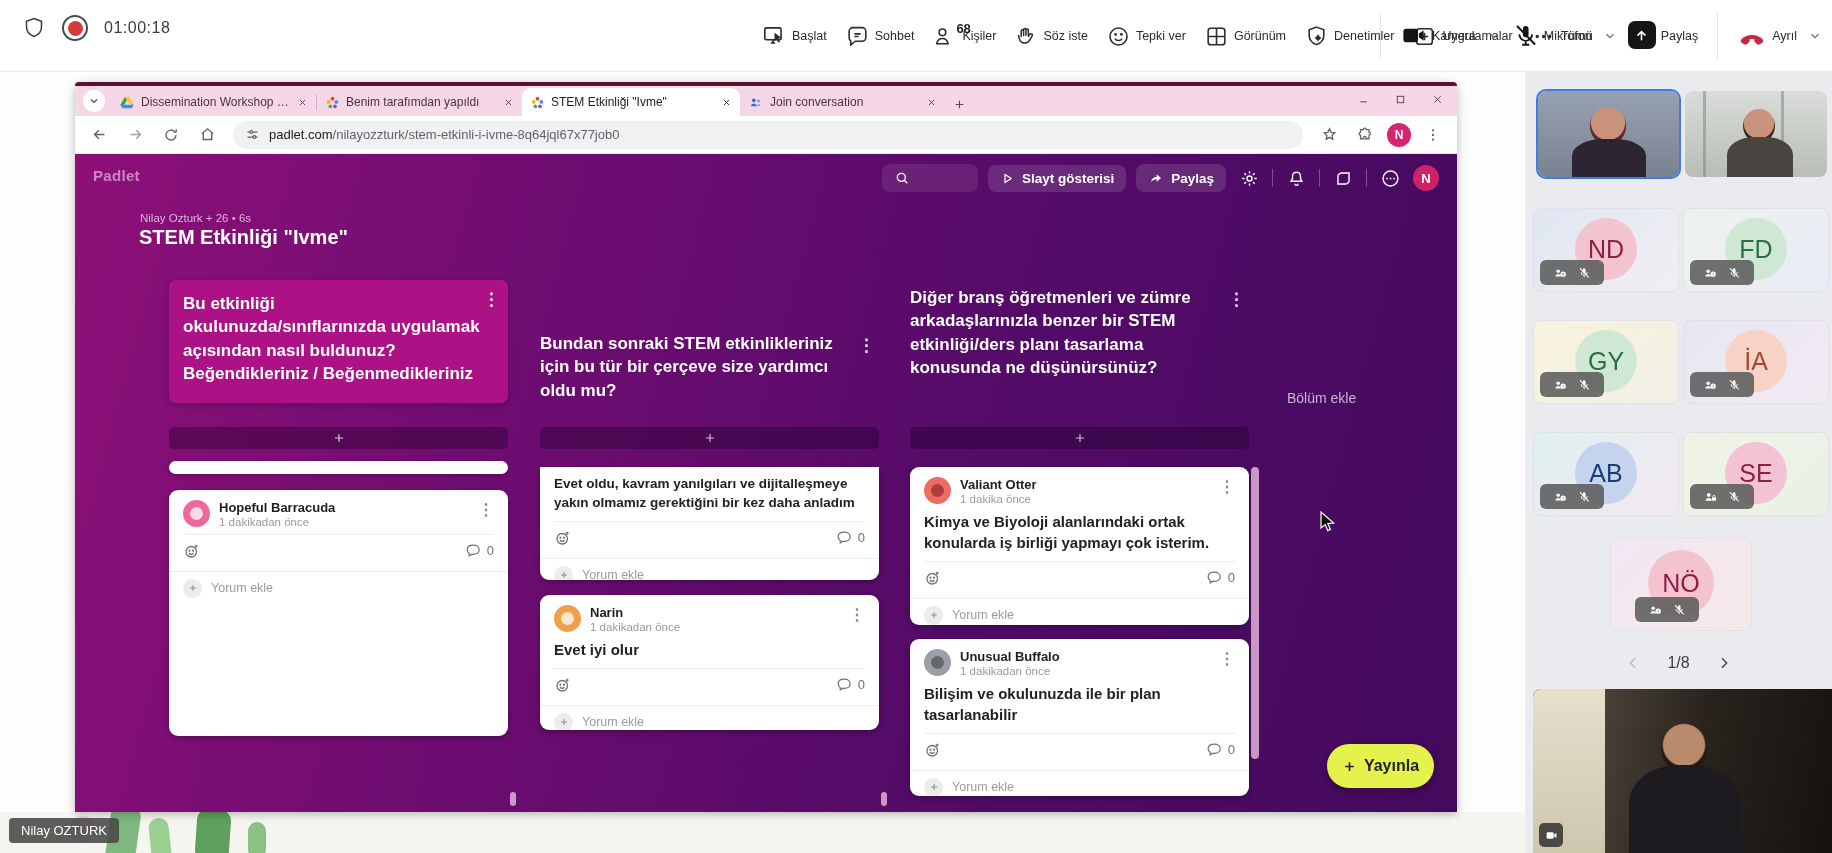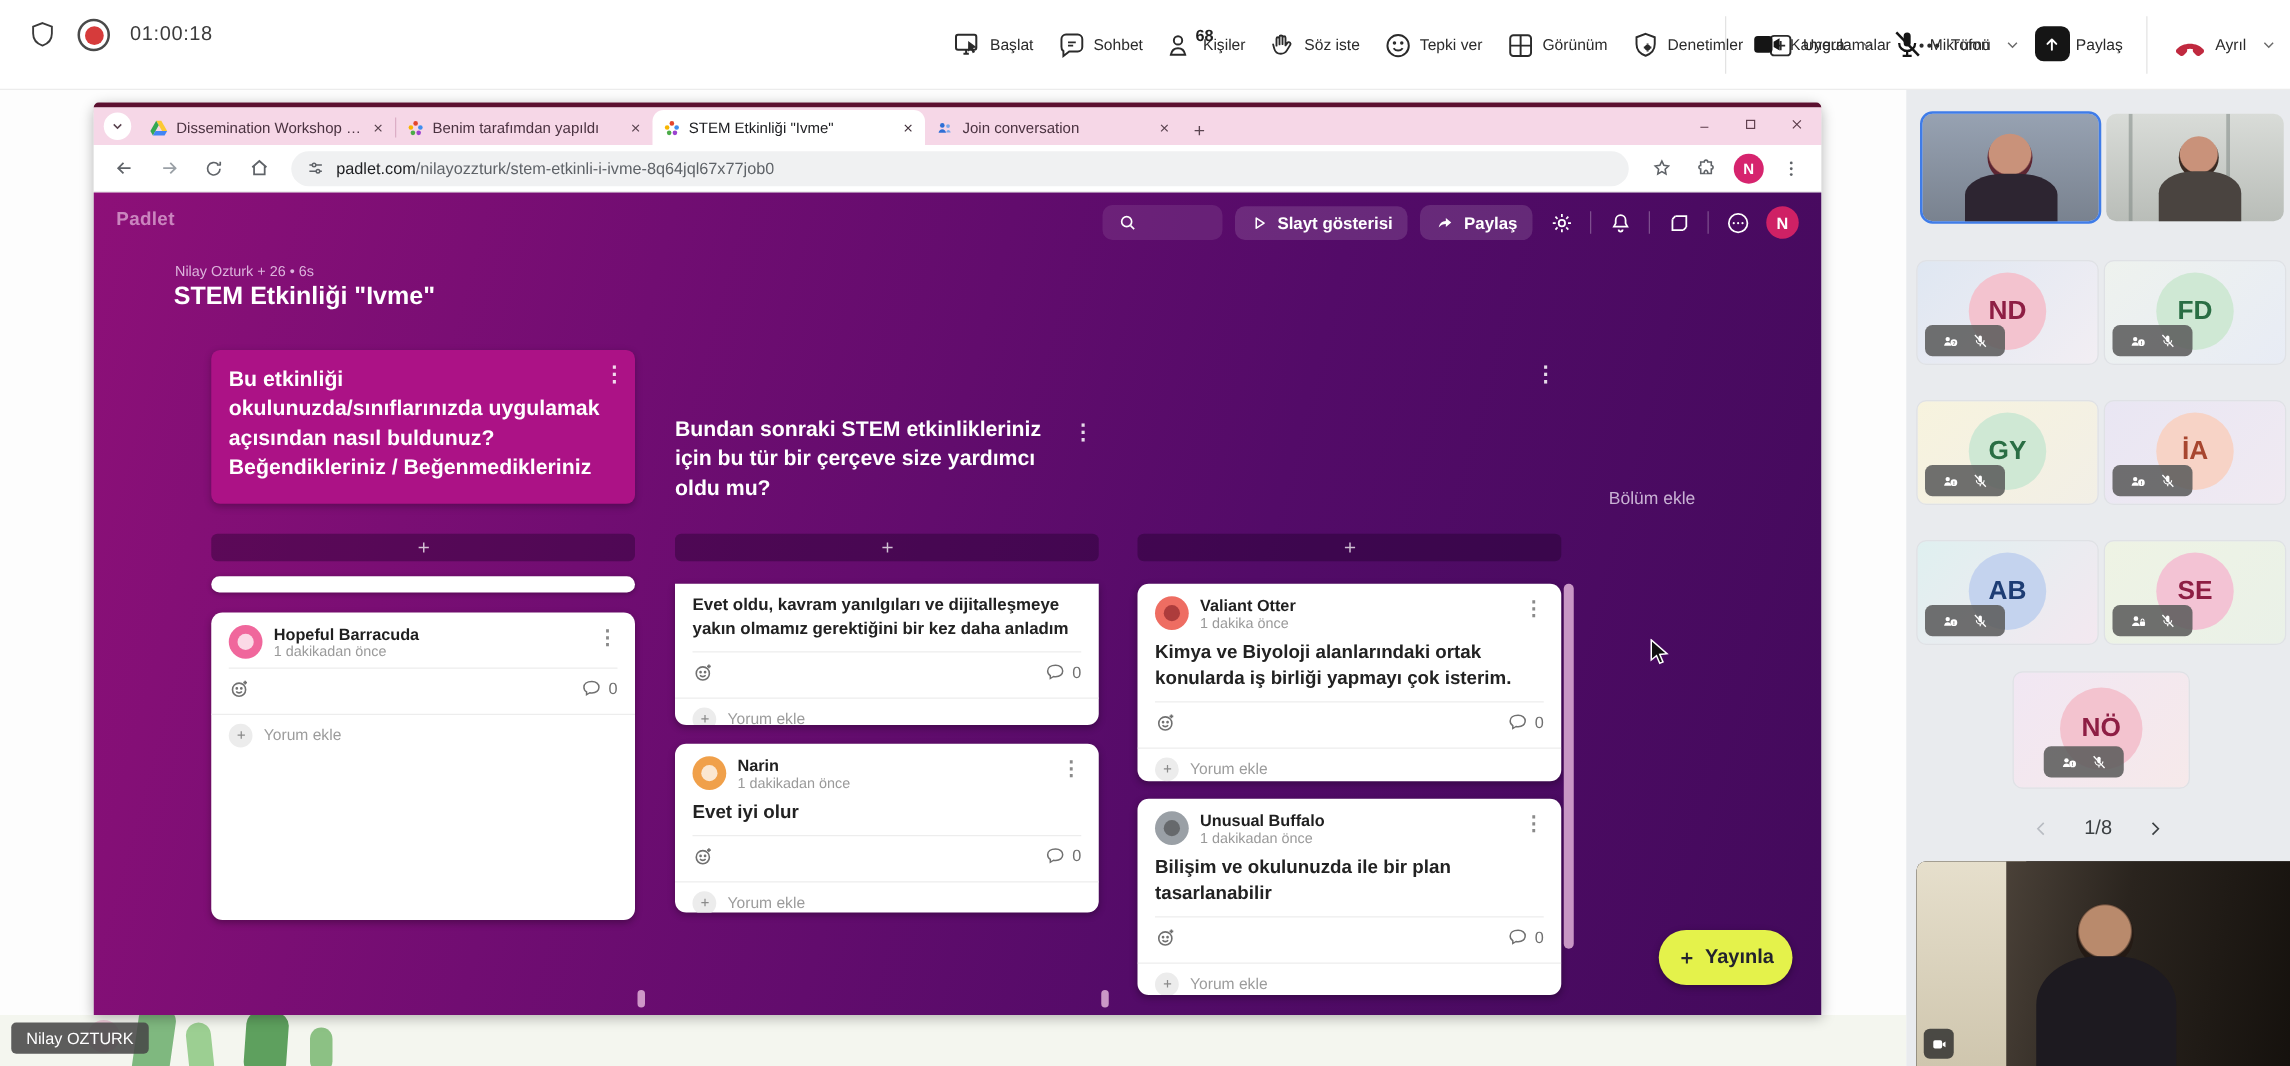--- a/index.html
+++ b/index.html
@@ -95,7 +95,7 @@
   .vtile .body { position:absolute; border-radius:42% 42% 0 0; }
   .vactive { outline:2px solid #3f7ce8; outline-offset:0; }
   .ptile { position:absolute; width:146px; height:84px; border-radius:8px; border:1px solid #dfe1e5; overflow:hidden; }
-  .pcircle { position:absolute; left:50%; top:9px; transform:translateX(-50%); width:62px; height:62px; border-radius:50%; display:flex; align-items:center; justify-content:center; font-size:21px; font-weight:bold; }
+  .pcircle { position:absolute; left:50%; top:9px; transform:translateX(-50%); width:62px; height:62px; border-radius:50%; display:flex; align-items:center; justify-content:center; font-size:25px; font-weight:normal; }
   .pbadge { position:absolute; left:6px; bottom:6px; width:64px; height:25px; background:rgba(92,92,92,.88); border-radius:6px; display:flex; align-items:center; justify-content:center; gap:9px; }
   .pager { position:absolute; left:0; top:582px; width:307px; display:flex; align-items:center; justify-content:center; gap:26px; }
   .pagetext { font-size:16px; color:#3c4043; }

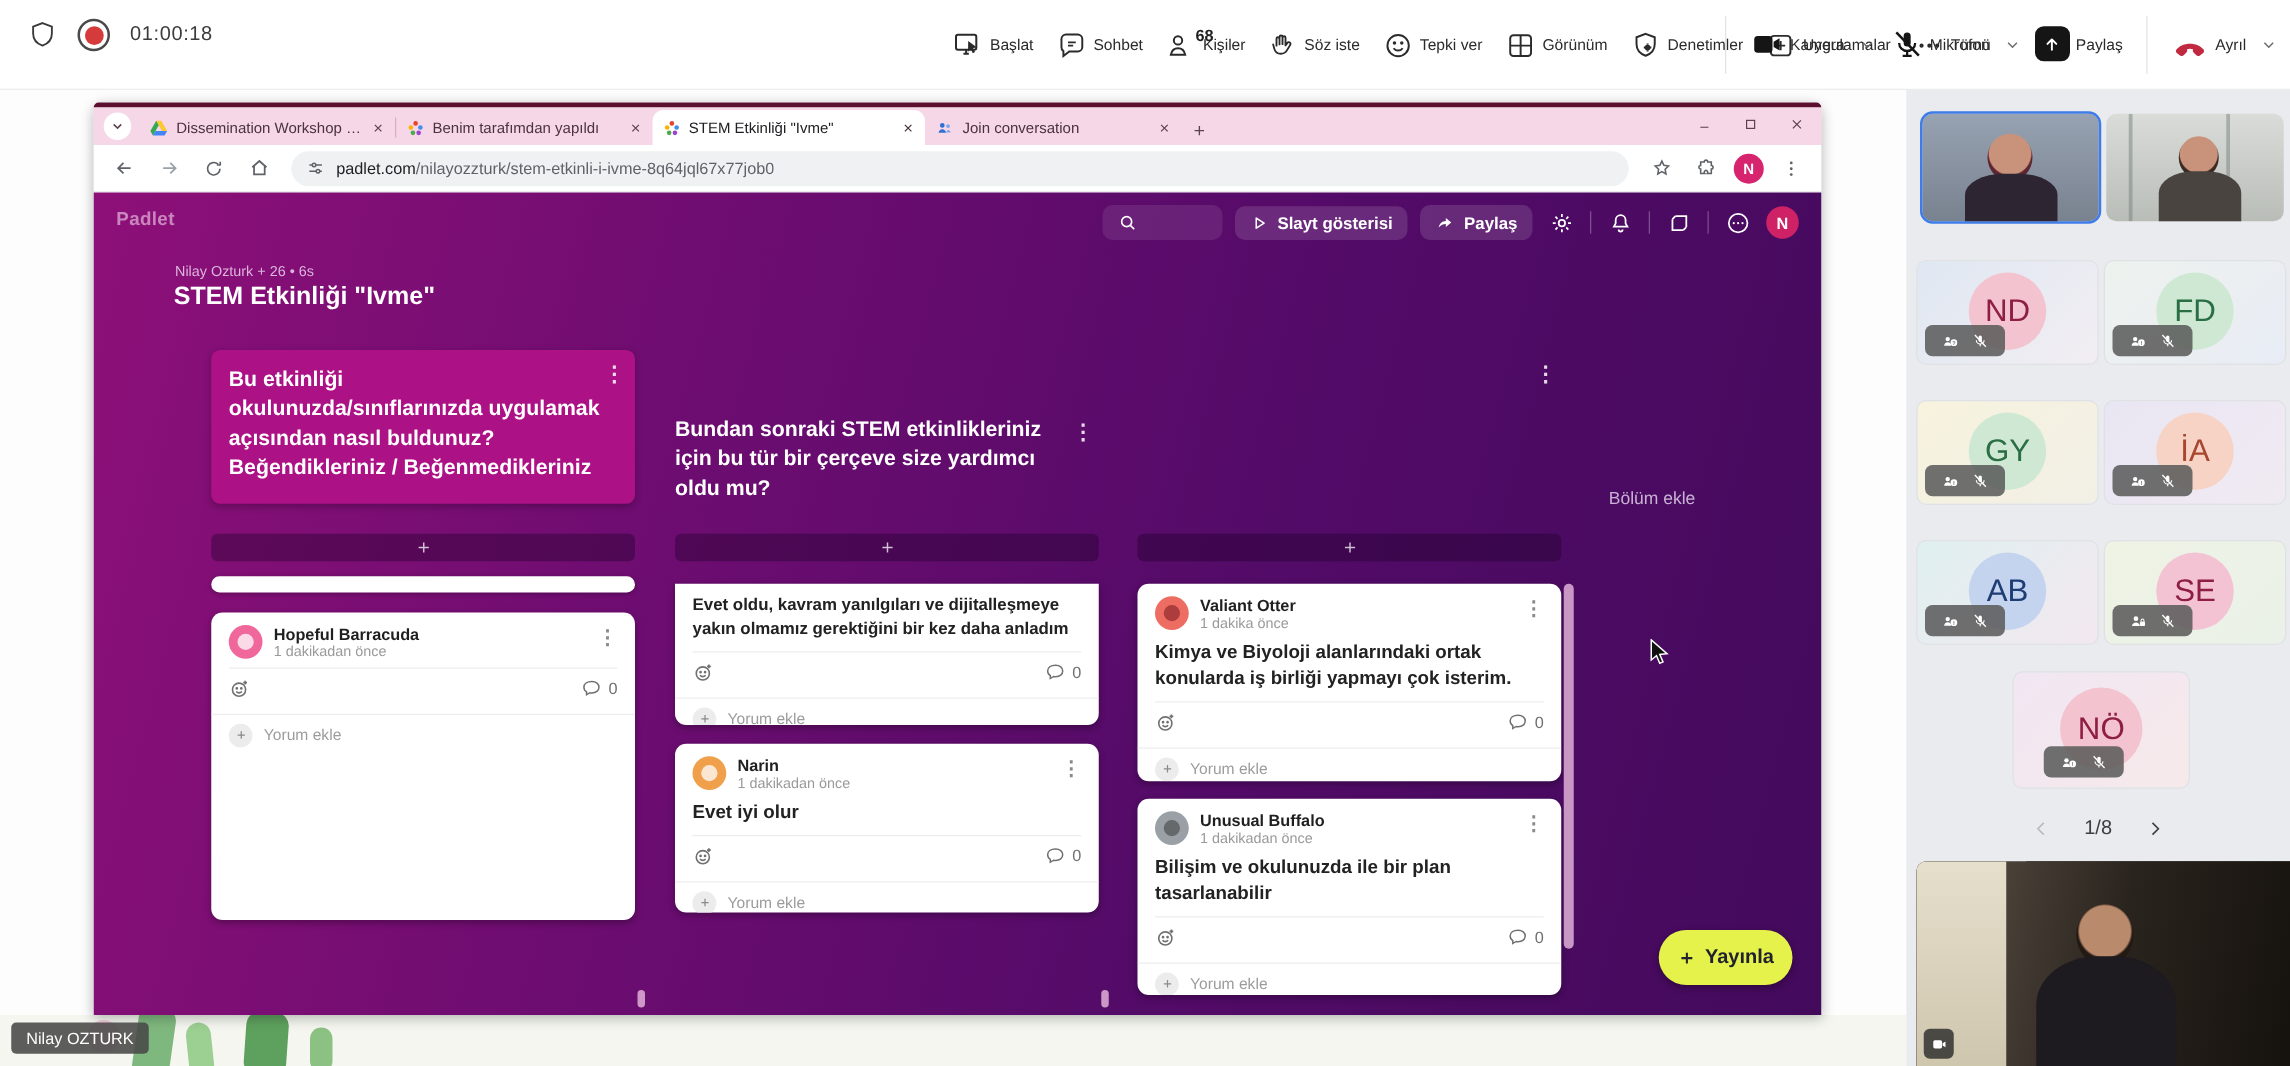--- a/index.html
+++ b/index.html
@@ -502,6 +502,7 @@
           <span class="headmenu2">⋮</span>
         </div>
         <div class="col3head">
+          <span>Diğer branş öğretmenleri ve zümre arkadaşlarınızla benzer bir STEM etkinliği/ders planı tasarlama konusunda ne düşünürsünüz?</span>
           <span class="headmenu2">⋮</span>
         </div>
 

